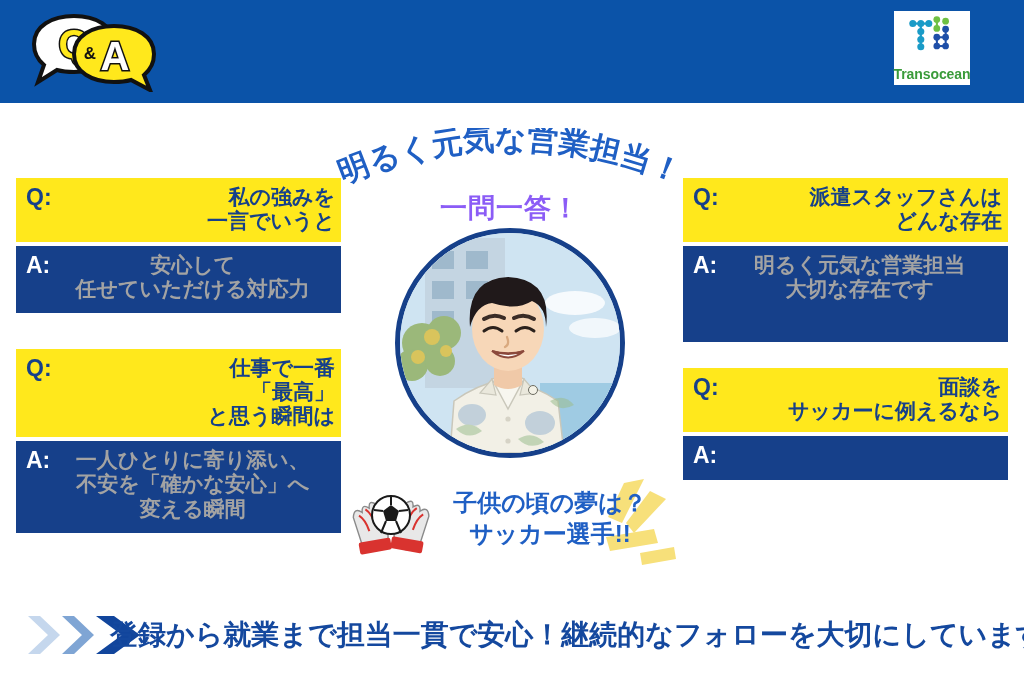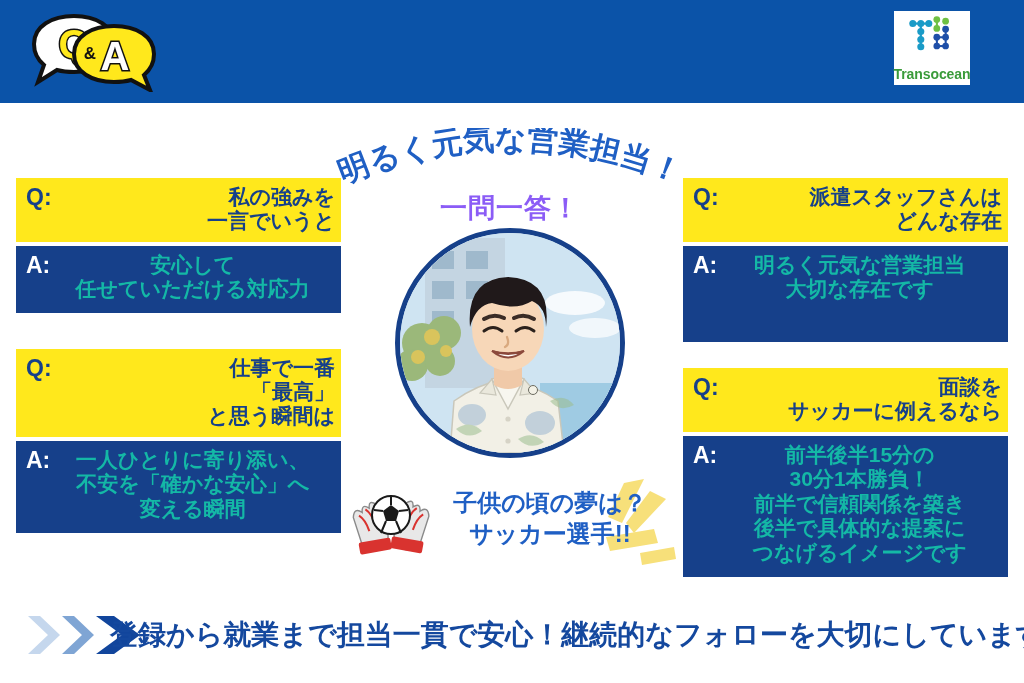--- a/index.html
+++ b/index.html
@@ -117,7 +117,7 @@
   }
   .a-text {
     flex: 1 1 auto;
-    color: #14b8a6;
+    color: #a3a3a3;
     font-weight: bold;
     font-size: 21px;
     line-height: 1.17;

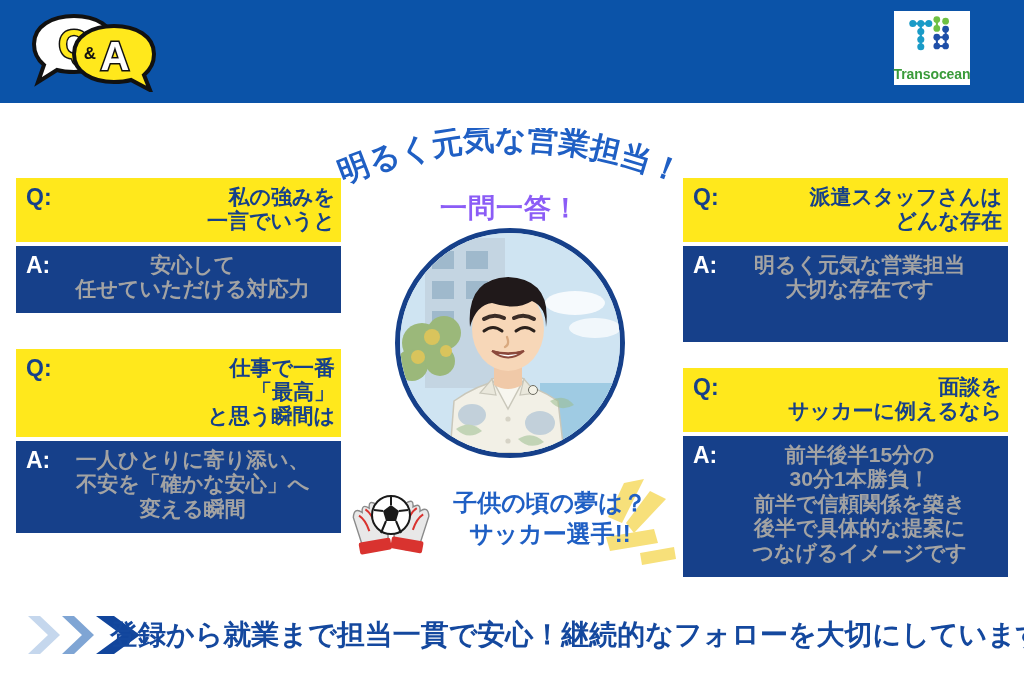--- a/index.html
+++ b/index.html
@@ -423,11 +423,6 @@
       </div>
       <div class="a-row">
         <span class="a-label">A:</span>
-        <span class="a-text">前半後半15分の
-30分1本勝負！
-前半で信頼関係を築き
-後半で具体的な提案に
-つなげるイメージです</span>
       </div>
     </div>
 

